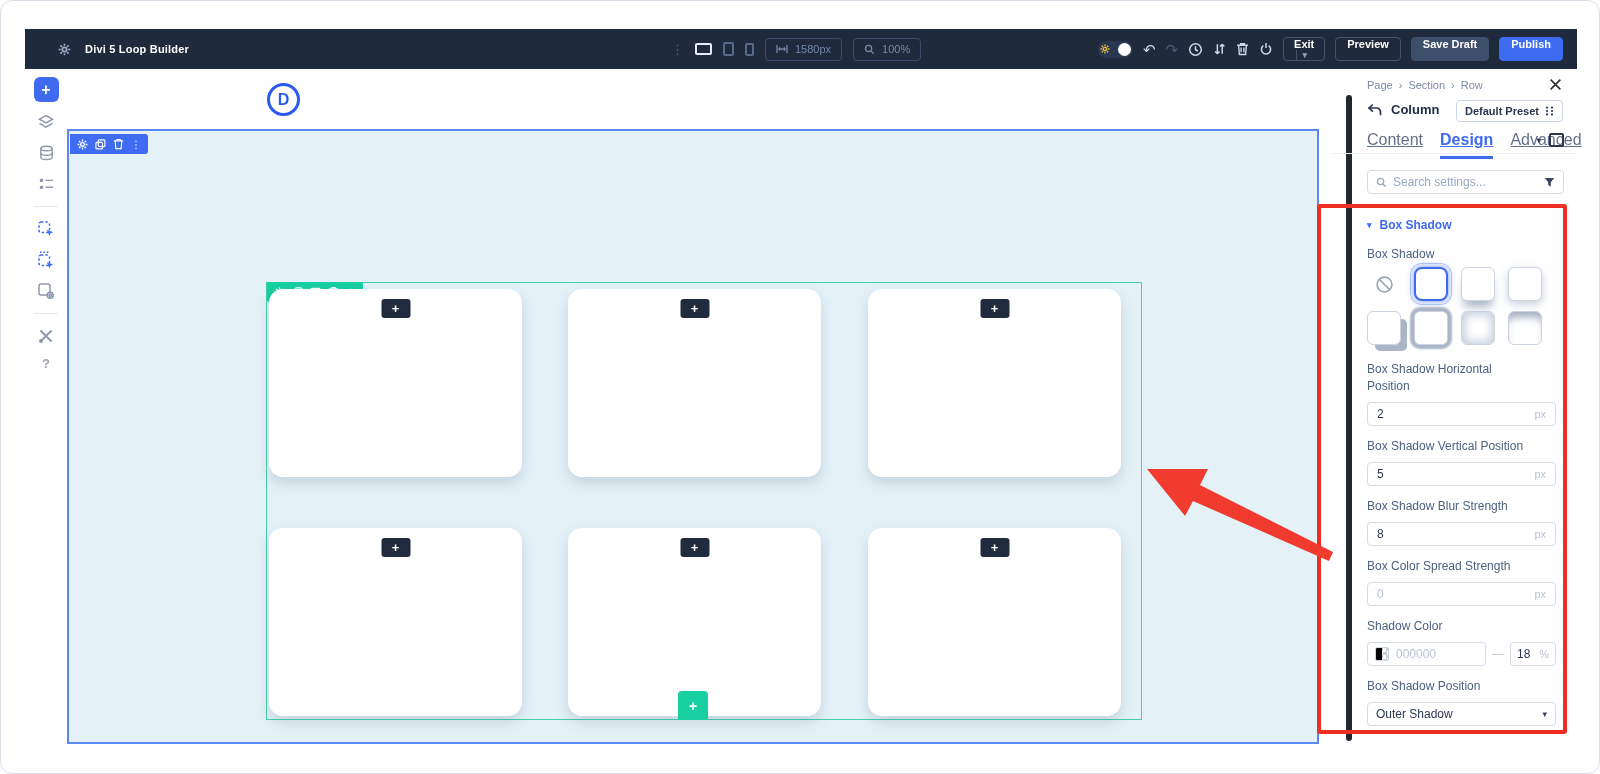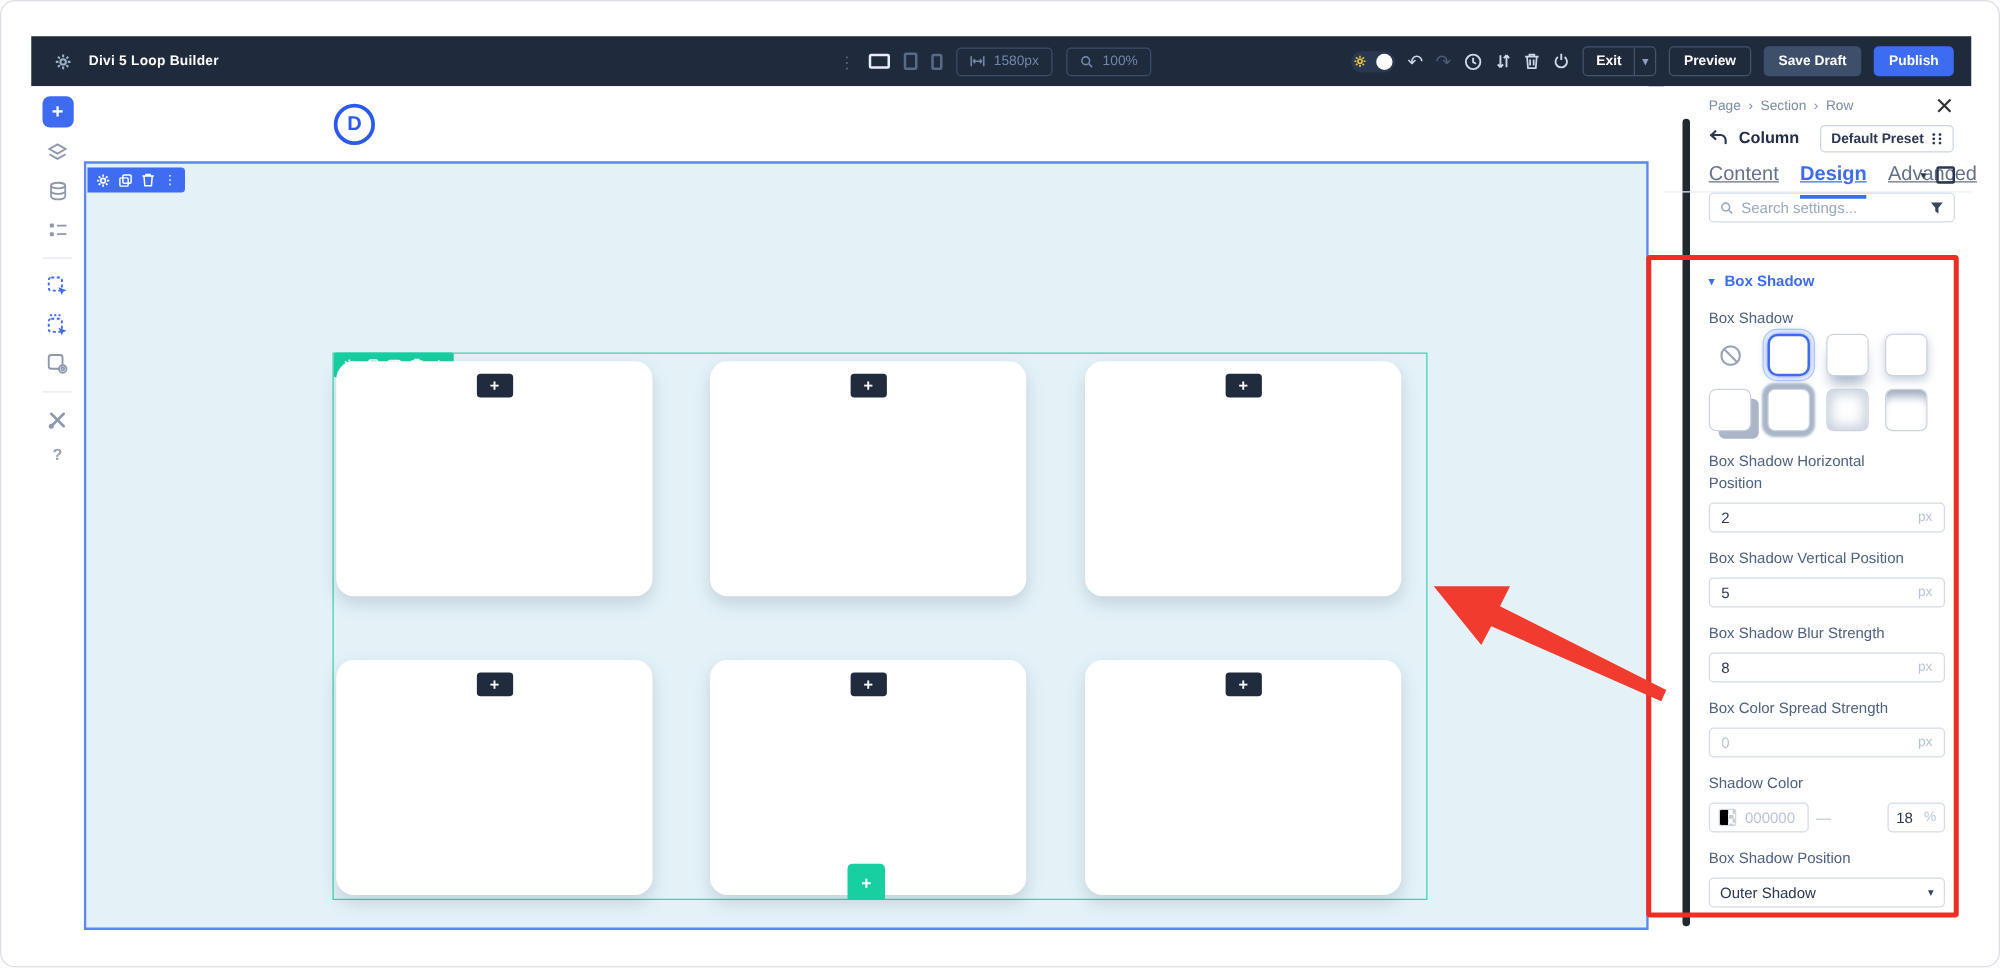--- a/index.html
+++ b/index.html
@@ -11,7 +11,7 @@
 
   
   #toolbar { left:24px; top:28px; width:1552px; height:40px; background:#1f2a3c;
-             display:flex; align-items:center; }
+             display:flex; align-items:center;padding-left:14px; }
   .tb-left { display:flex; align-items:center; gap:10px; margin-left:14px; }
   .tb-title { color:#fff; font-size:11px; font-weight:bold; letter-spacing:.2px; }
   .tb-center { position:absolute; left:646px; top:0; height:40px; display:flex; align-items:center; gap:11px; }

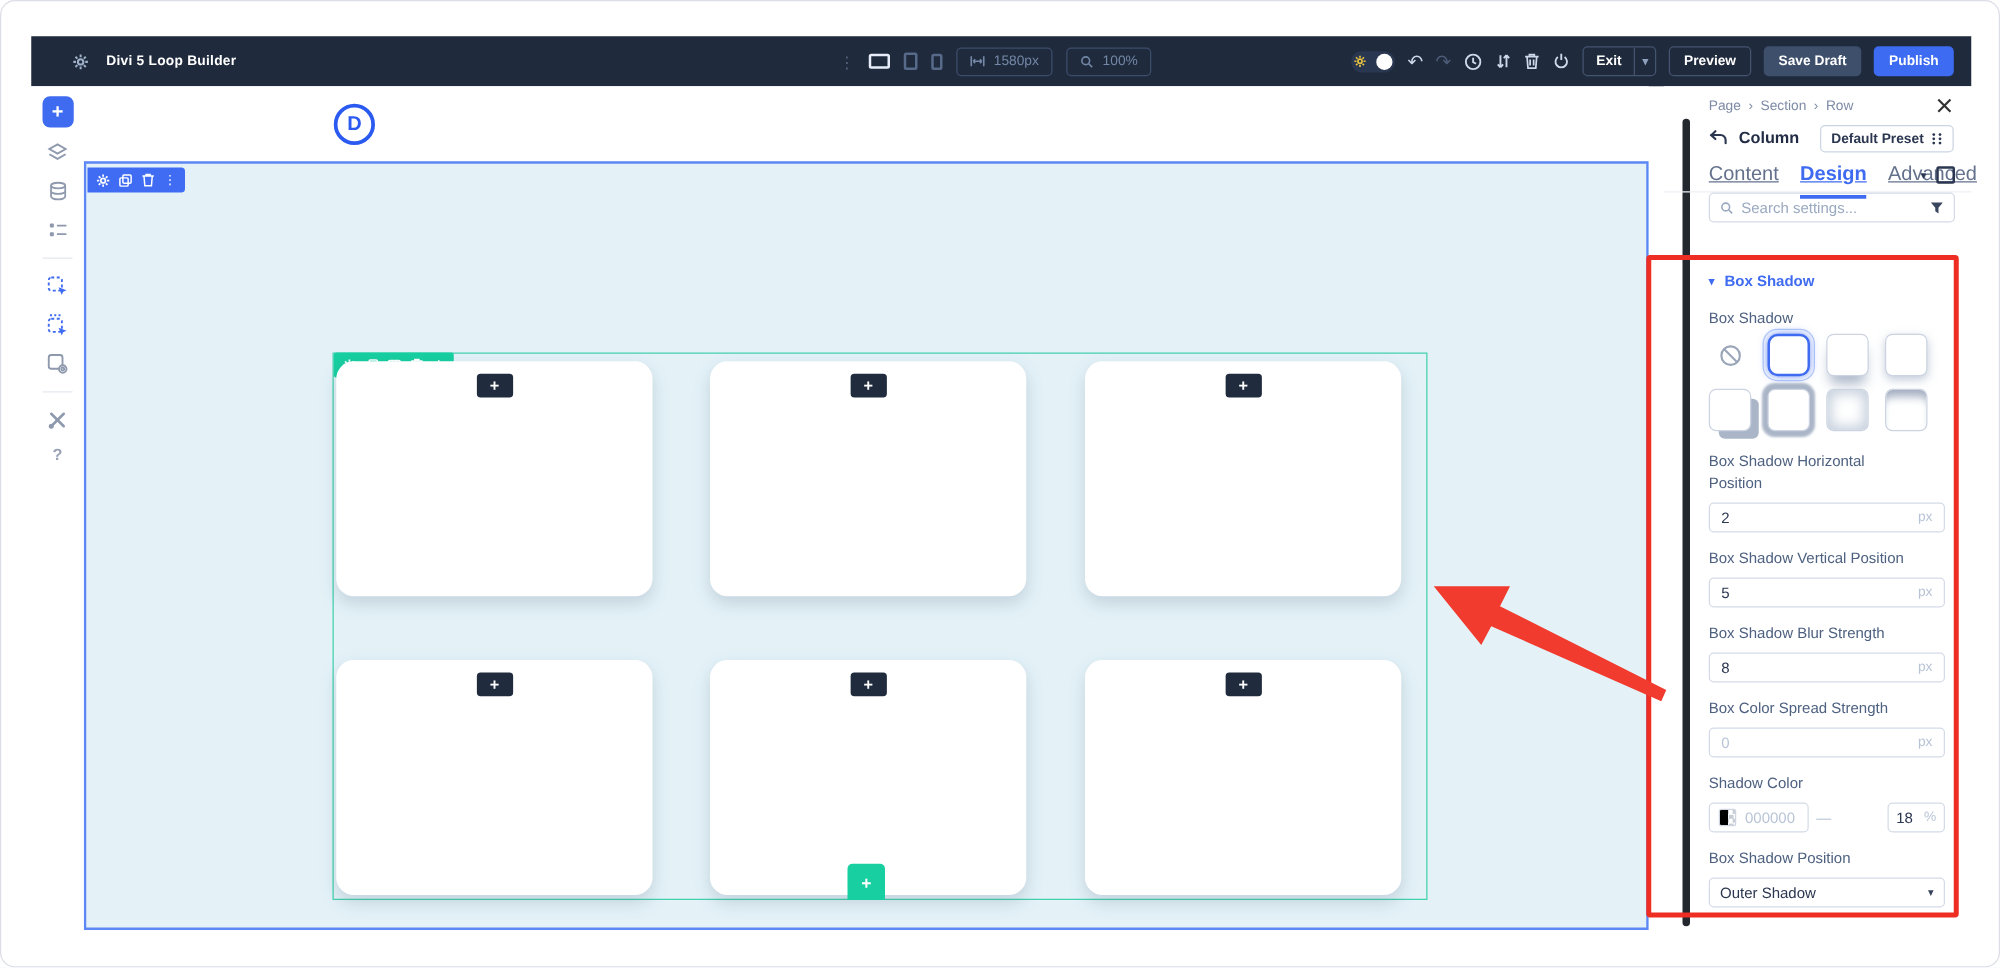--- a/index.html
+++ b/index.html
@@ -29,7 +29,7 @@
             align-items:center; justify-content:space-between; padding:0 2px; }
   .knob { width:13px; height:13px; background:#fff; border-radius:50%; }
   .tb-btn { height:24px; border:1px solid #44536e; border-radius:4px; color:#fff;
-            font-size:11px; font-weight:bold; display:flex; align-items:center; padding:0 11px; background:transparent; }
+            font-size:11px; font-weight:bold; display:flex; align-items:center; padding:0 11px; background:transparent;flex-direction:column; }
   .tb-btn.split { padding:0; }
   .tb-btn.split .lbl { padding:0 10px; }
   .tb-btn.split .caret { border-left:1px solid #44536e; width:17px; height:100%; display:flex;

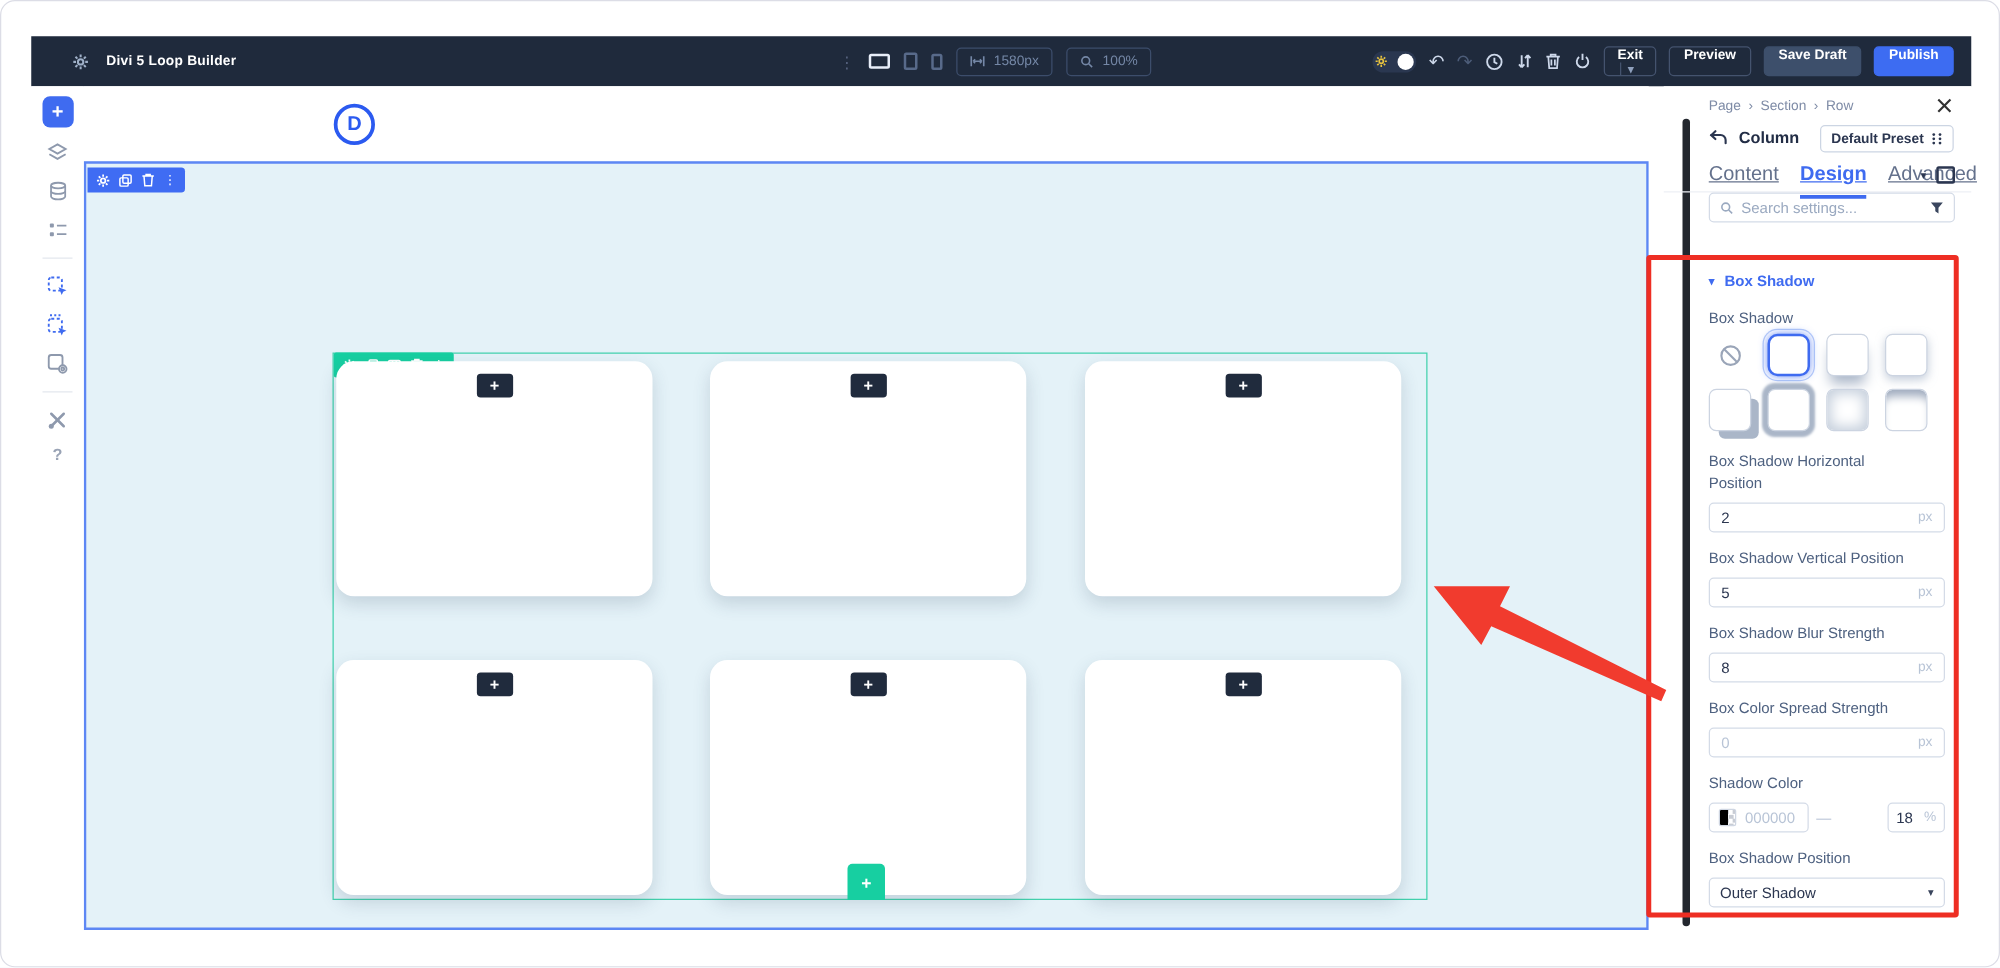--- a/index.html
+++ b/index.html
@@ -87,7 +87,7 @@
   .tab-caret { color:#2b3650; font-size:9px; }
   .dev-sq { width:15px; height:14px; border:2px solid #2b3650; border-radius:2px; }
   .tabs-line { left:0; top:84px; width:246px; height:1px; background:#edf0f5; }
-  .search { left:36px; top:85px; width:197px; height:24px; border:1px solid #d4dbe7; border-radius:4px;
+  .search { left:36px; top:101px; width:197px; height:24px; border:1px solid #d4dbe7; border-radius:4px;
             display:flex; align-items:center; padding:0 8px; gap:6px; }
   .search input { border:none; outline:none; flex:1; font-size:12px; color:#4e6180;
                   font-family:"Liberation Sans",sans-serif; min-width:0; background:transparent; }

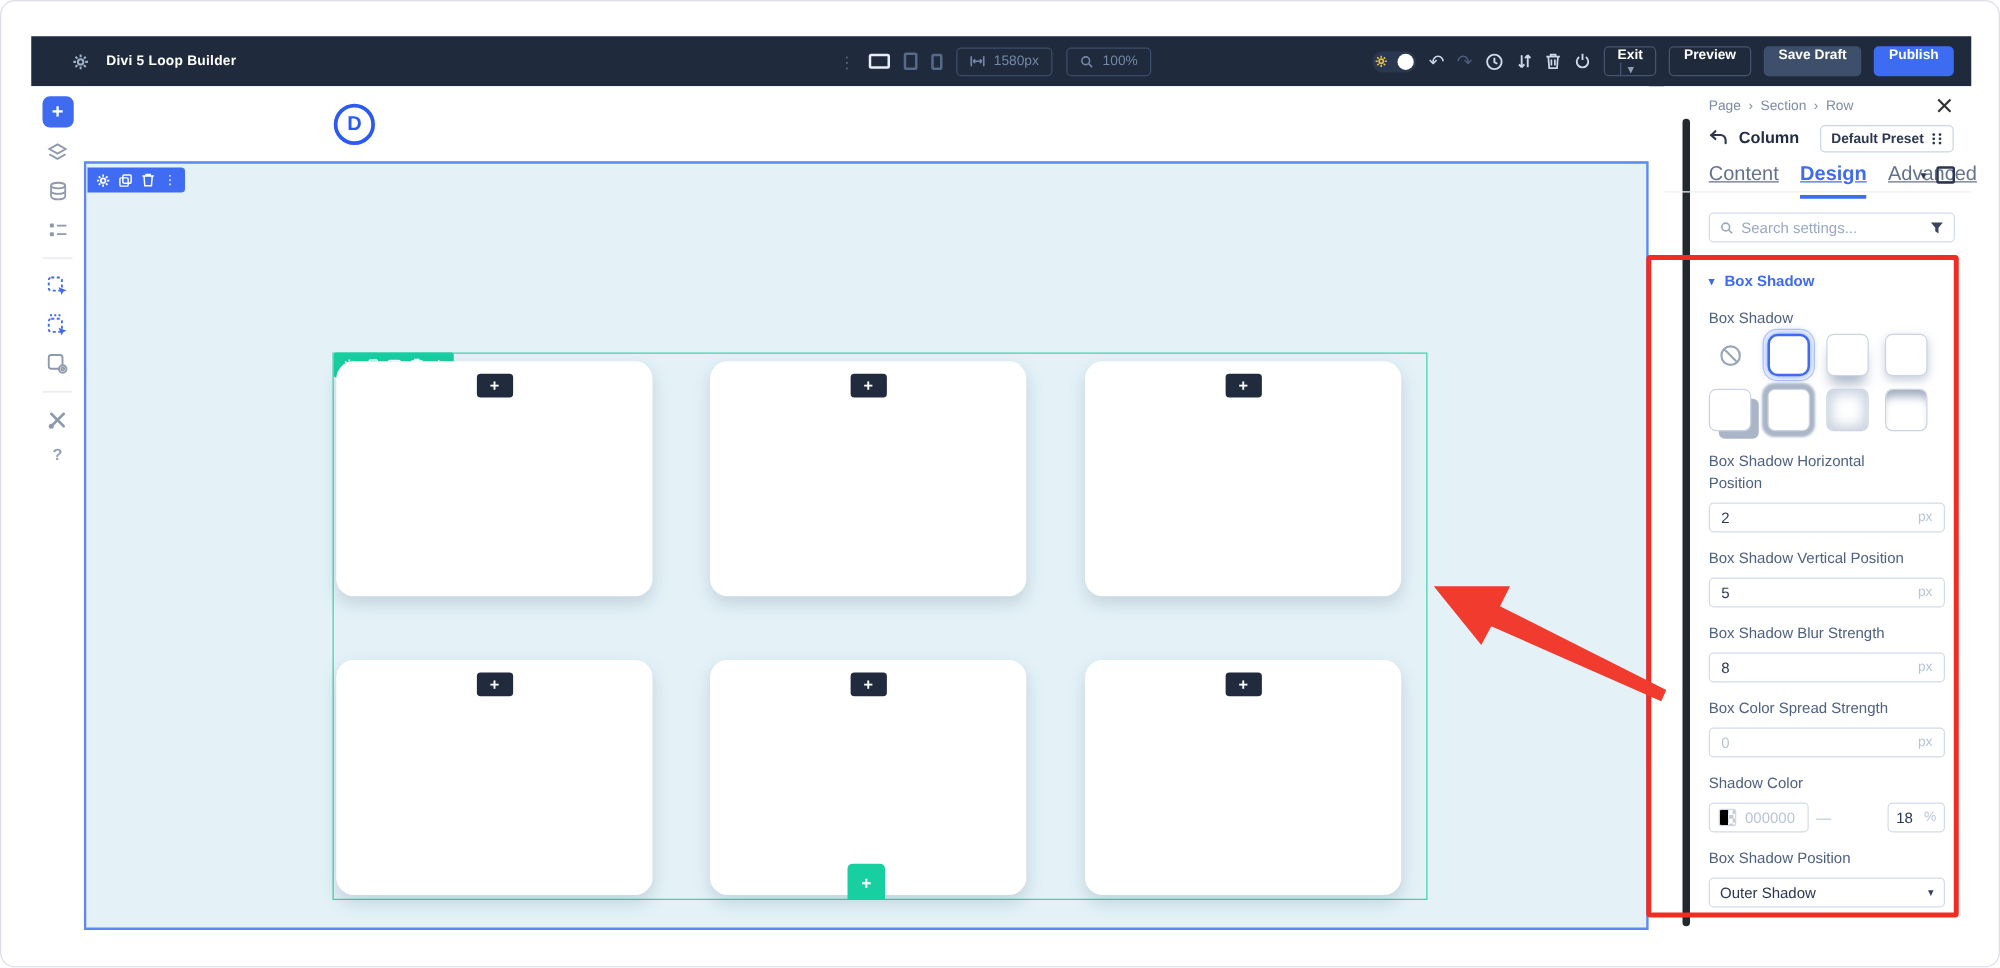--- a/index.html
+++ b/index.html
@@ -126,7 +126,7 @@
   .hex { color:#b8c4d6; font-size:12px; }
   .cdash { color:#b8c4d6; margin:0 6px; font-size:12px; }
   .opbox { width:46px; height:24px; border:1px solid #d4dbe7; border-radius:4px; display:flex;
-           align-items:center; padding:0 6px;margin-left:39px; }
+           align-items:center; padding:0 6px; }
   .opbox .val { flex:1; color:#2b3650; font-size:12px; }
   .opbox .unit { color:#b8c4d6; font-size:11px; }
   .dropdown { width:189px; height:24px; border:1px solid #d4dbe7; border-radius:4px; display:flex;

